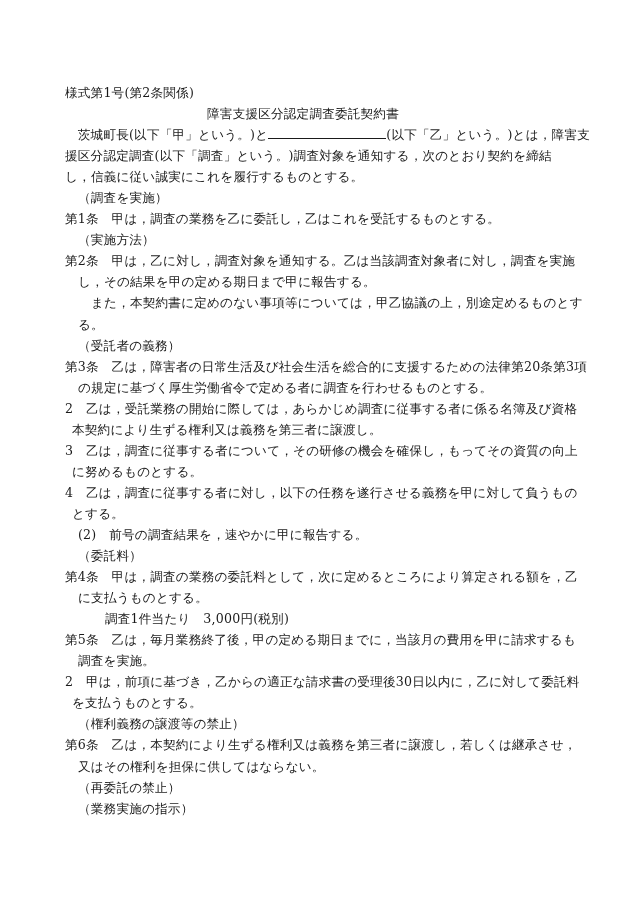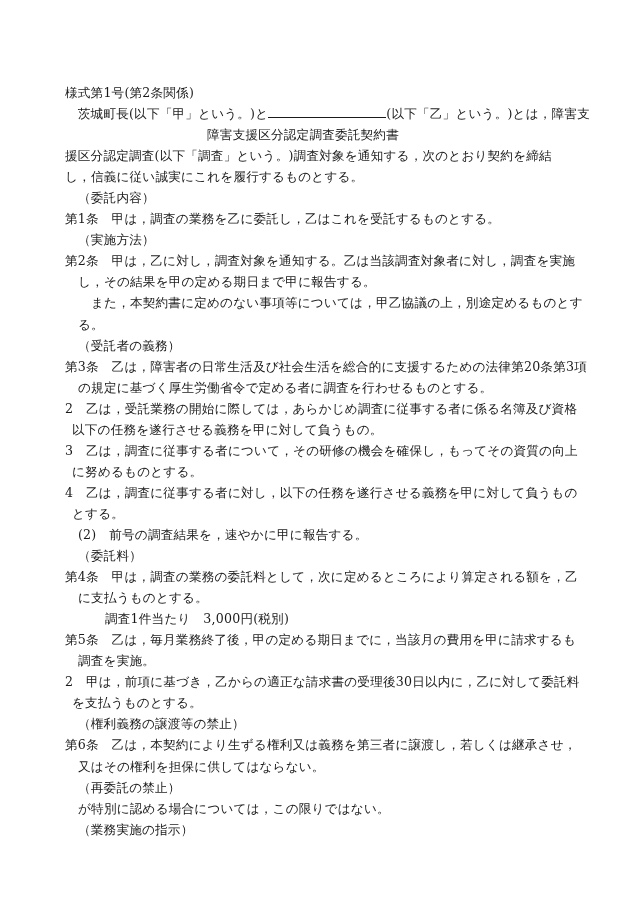--- a/index.html
+++ b/index.html
@@ -18,11 +18,11 @@
 
 <div class="page">
   <div class="ln">様式第1号(第2条関係)</div>
+  <div class="ln center">障害支援区分認定調査委託契約書</div>
+
   <div class="ln">
     <span>　茨城町長(以下「甲」という。)と</span><span class="blank"></span><span>(以下「乙」という。)とは，障害支</span>
   </div>
-
-  <div class="ln center">障害支援区分認定調査委託契約書</div>
   <div class="ln">援区分認定調査(以下「調査」という。)調査対象を通知する，次のとおり契約を締結</div>
   <div class="ln">し，信義に従い誠実にこれを履行するものとする。</div>
 

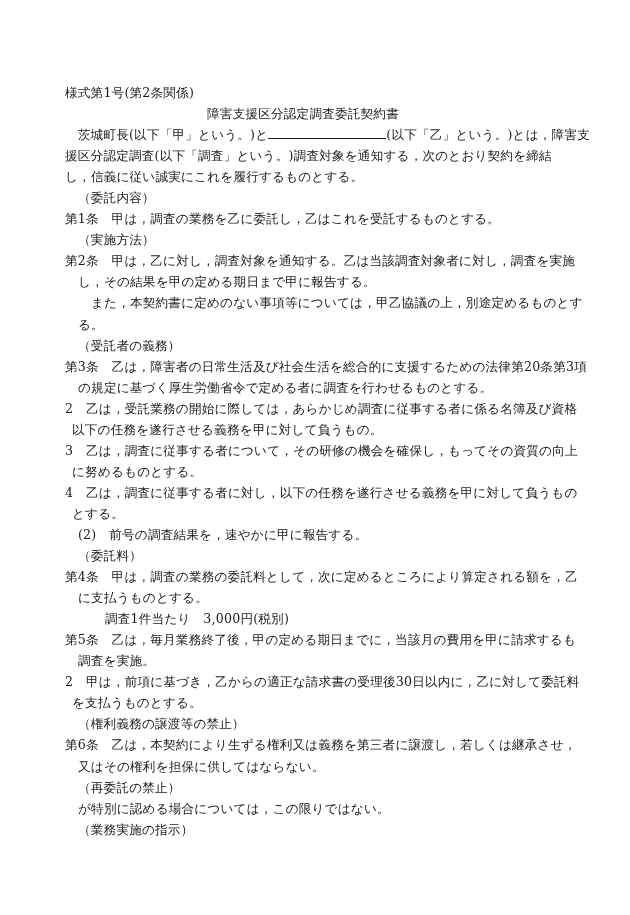--- a/index.html
+++ b/index.html
@@ -26,7 +26,7 @@
   <div class="ln">援区分認定調査(以下「調査」という。)調査対象を通知する，次のとおり契約を締結</div>
   <div class="ln">し，信義に従い誠実にこれを履行するものとする。</div>
 
-  <div class="ln i1">（委託内容）</div>
+  <div class="ln i1">（調査を実施）</div>
   <div class="ln">第1条　甲は，調査の業務を乙に委託し，乙はこれを受託するものとする。</div>
 
   <div class="ln i1">（実施方法）</div>

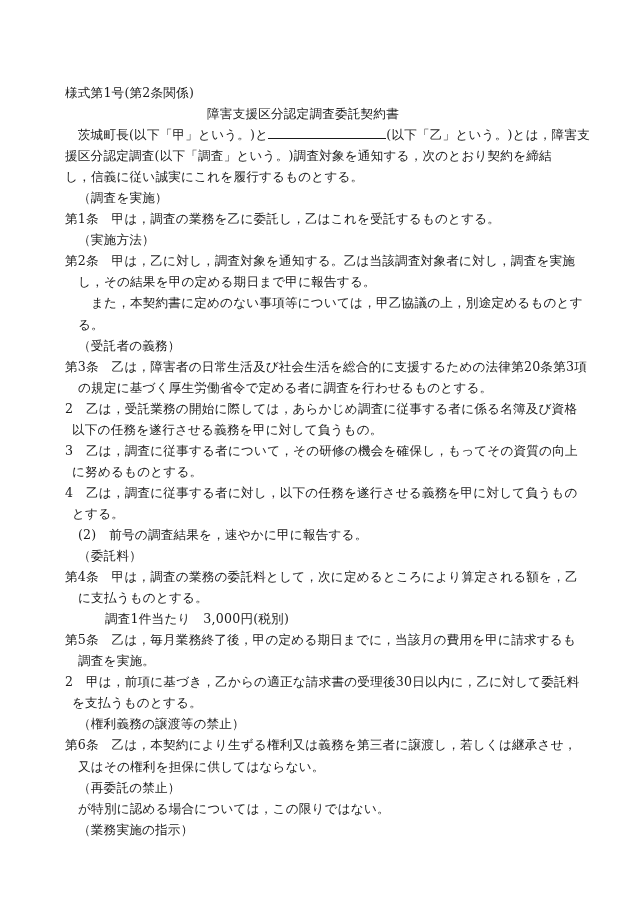--- a/index.html
+++ b/index.html
@@ -39,7 +39,7 @@
   <div class="ln">第3条　乙は，障害者の日常生活及び社会生活を総合的に支援するための法律第20条第3項</div>
   <div class="ln i1">の規定に基づく厚生労働省令で定める者に調査を行わせるものとする。</div>
   <div class="ln">2　乙は，受託業務の開始に際しては，あらかじめ調査に従事する者に係る名簿及び資格</div>
-  <div class="ln" style="padding-left:7px">以下の任務を遂行させる義務を甲に対して負うもの。</div>
+  <div class="ln" style="padding-left:7px">本契約により生ずる権利又は義務を第三者に譲渡し。</div>
   <div class="ln">3　乙は，調査に従事する者について，その研修の機会を確保し，もってその資質の向上</div>
   <div class="ln" style="padding-left:7px">に努めるものとする。</div>
   <div class="ln">4　乙は，調査に従事する者に対し，以下の任務を遂行させる義務を甲に対して負うもの</div>

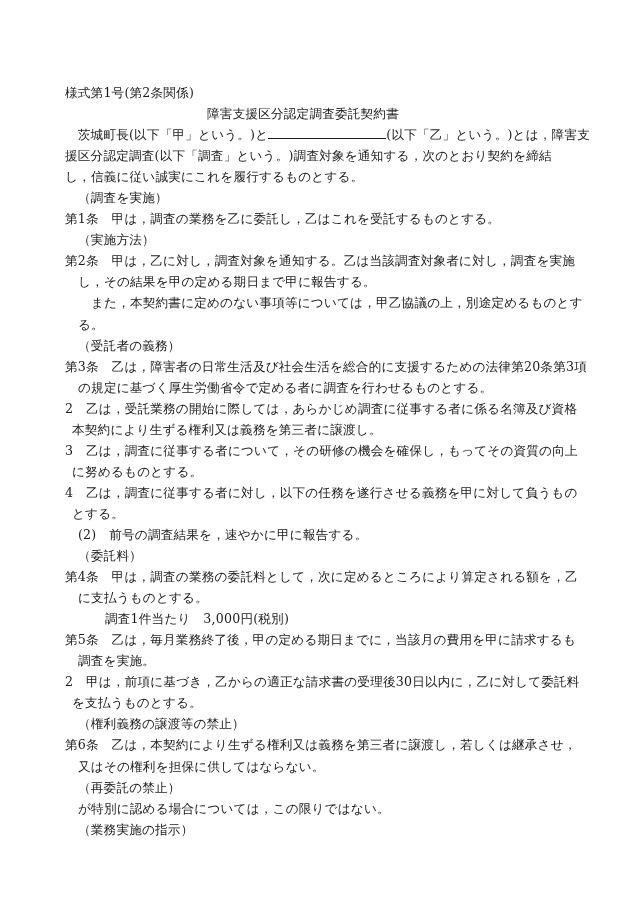--- a/index.html
+++ b/index.html
@@ -61,7 +61,6 @@
   <div class="ln i1">又はその権利を担保に供してはならない。</div>
 
   <div class="ln i1">（再委託の禁止）</div>
-  <div class="ln i1">が特別に認める場合については，この限りではない。</div>
 
   <div class="ln i1">（業務実施の指示）</div>
 </div>

